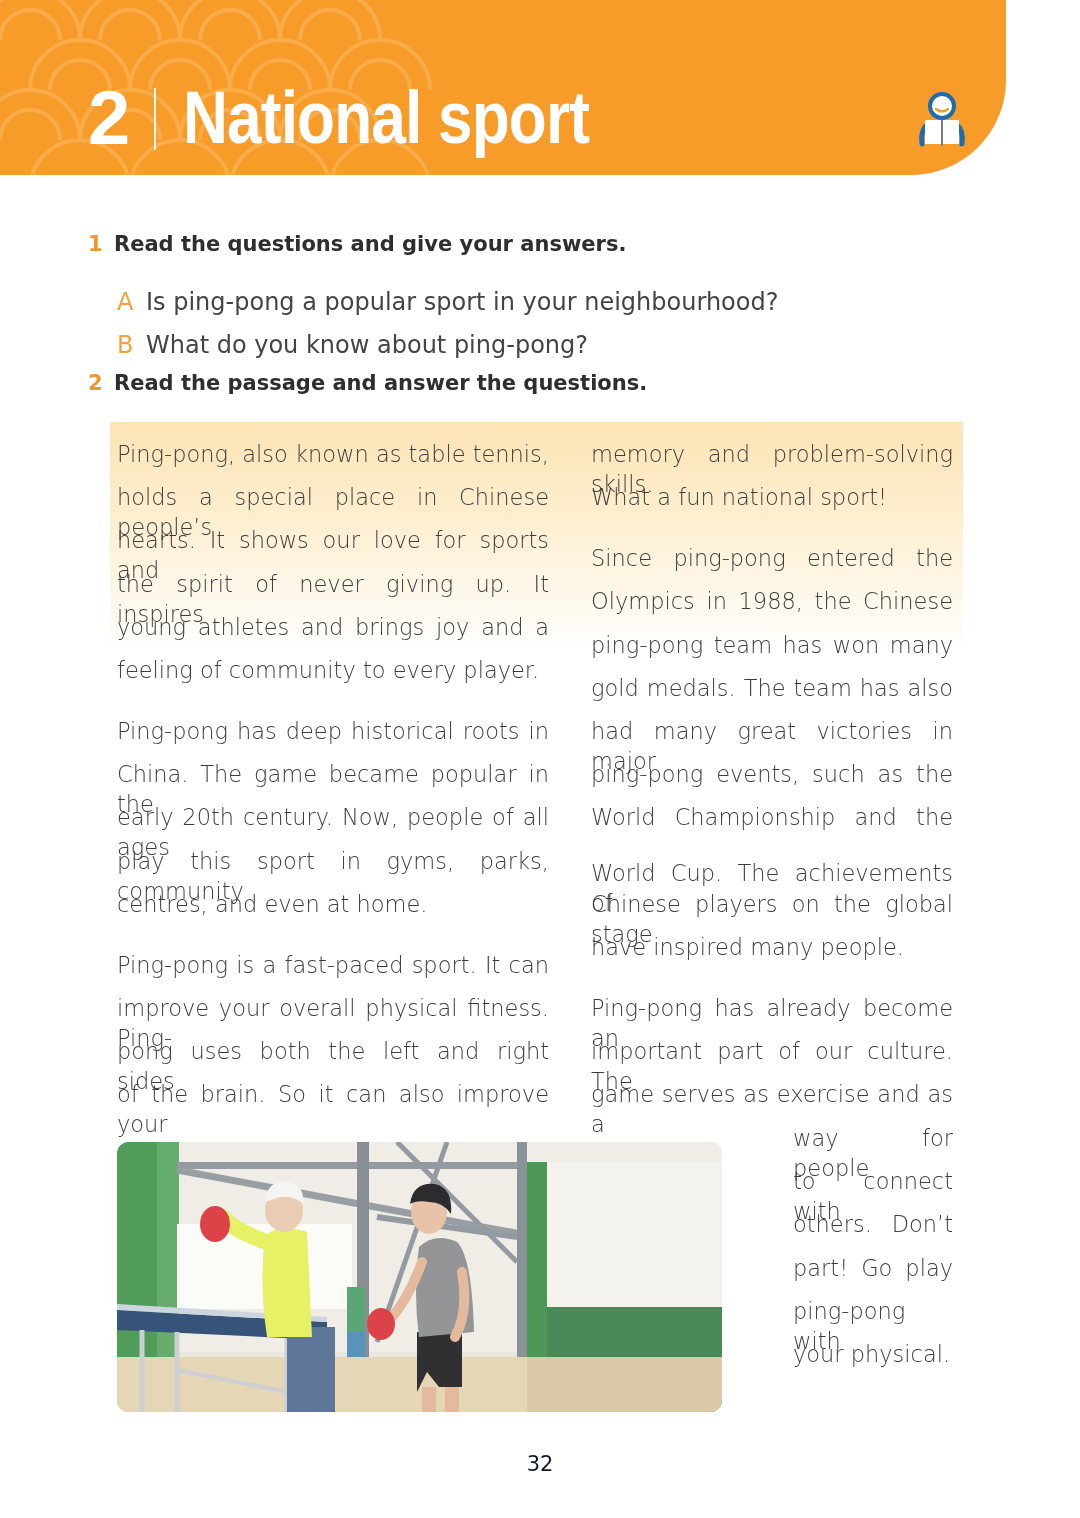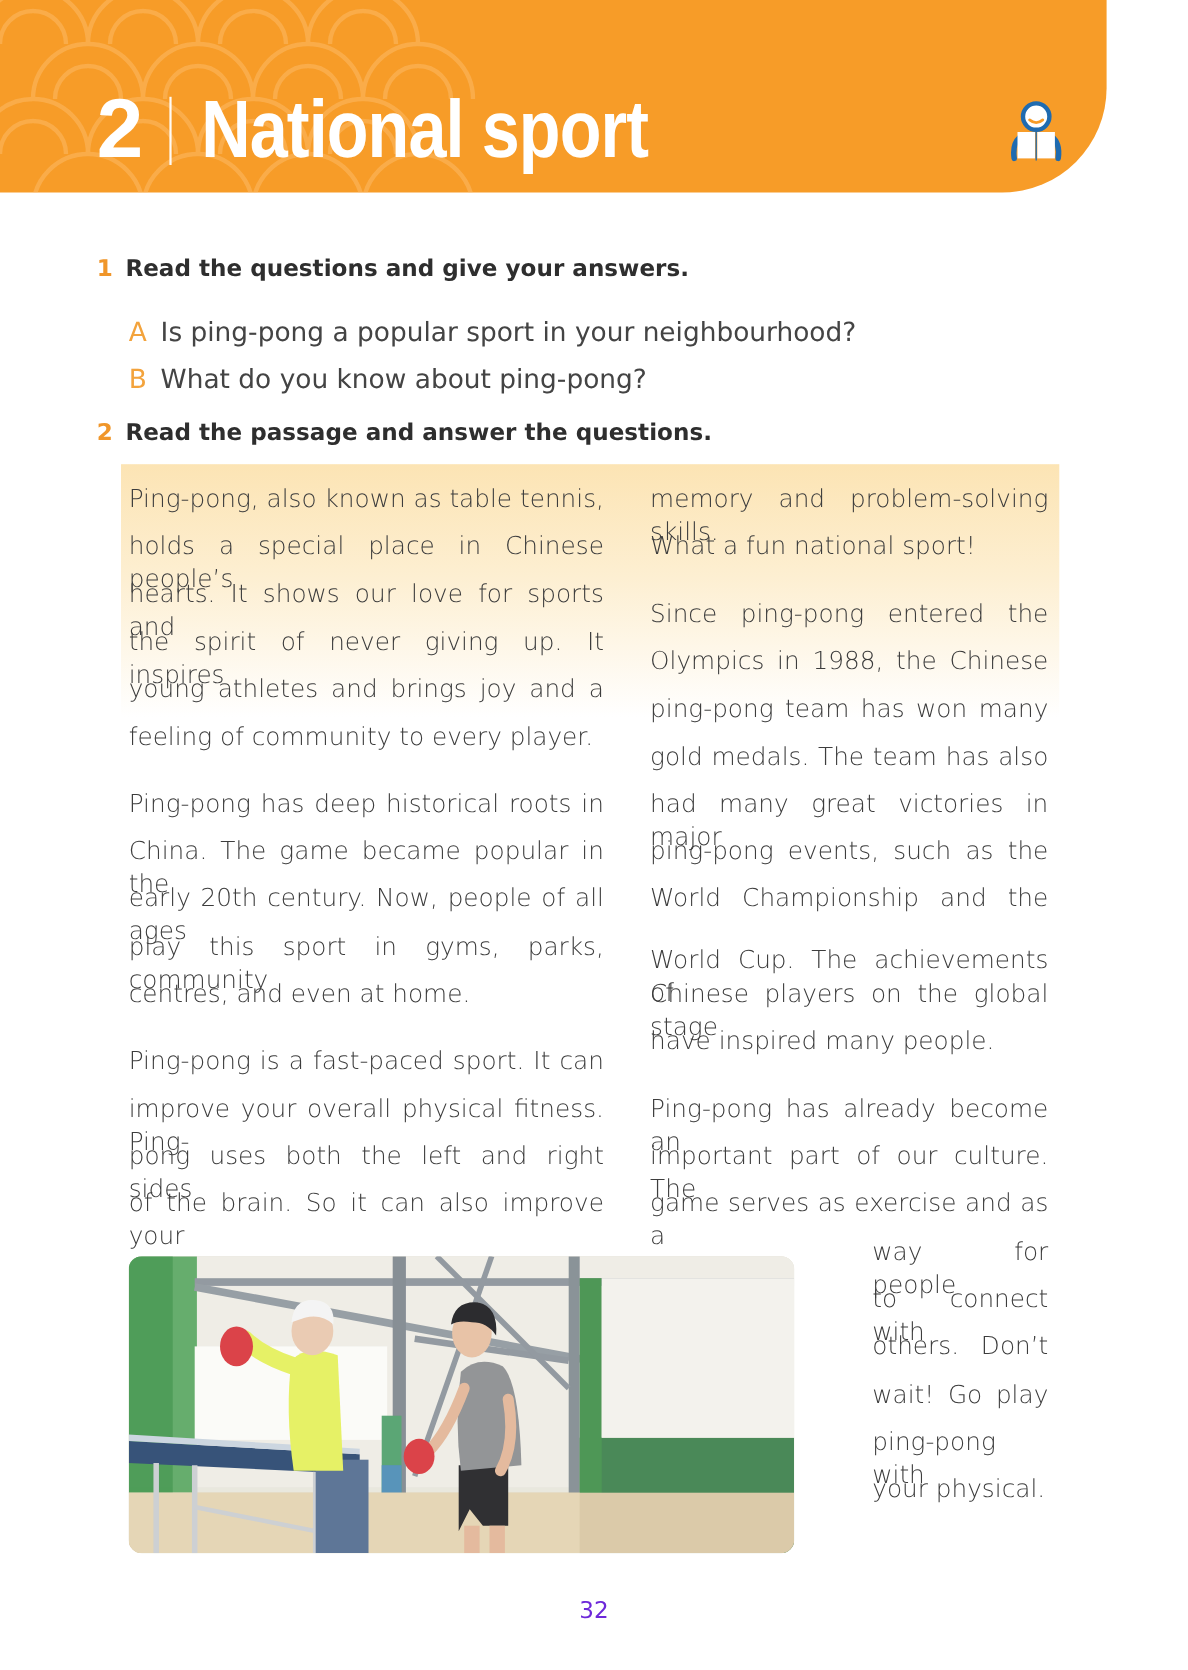--- a/index.html
+++ b/index.html
@@ -103,7 +103,7 @@
   <span class="letter">B</span><span>What do you know about ping-pong?</span>
 </div>
 
-<div class="task" style="top:381px;">
+<div class="task" style="top:371px;">
   <span class="num">2</span><span>Read the passage and answer the questions.</span>
 </div>
 

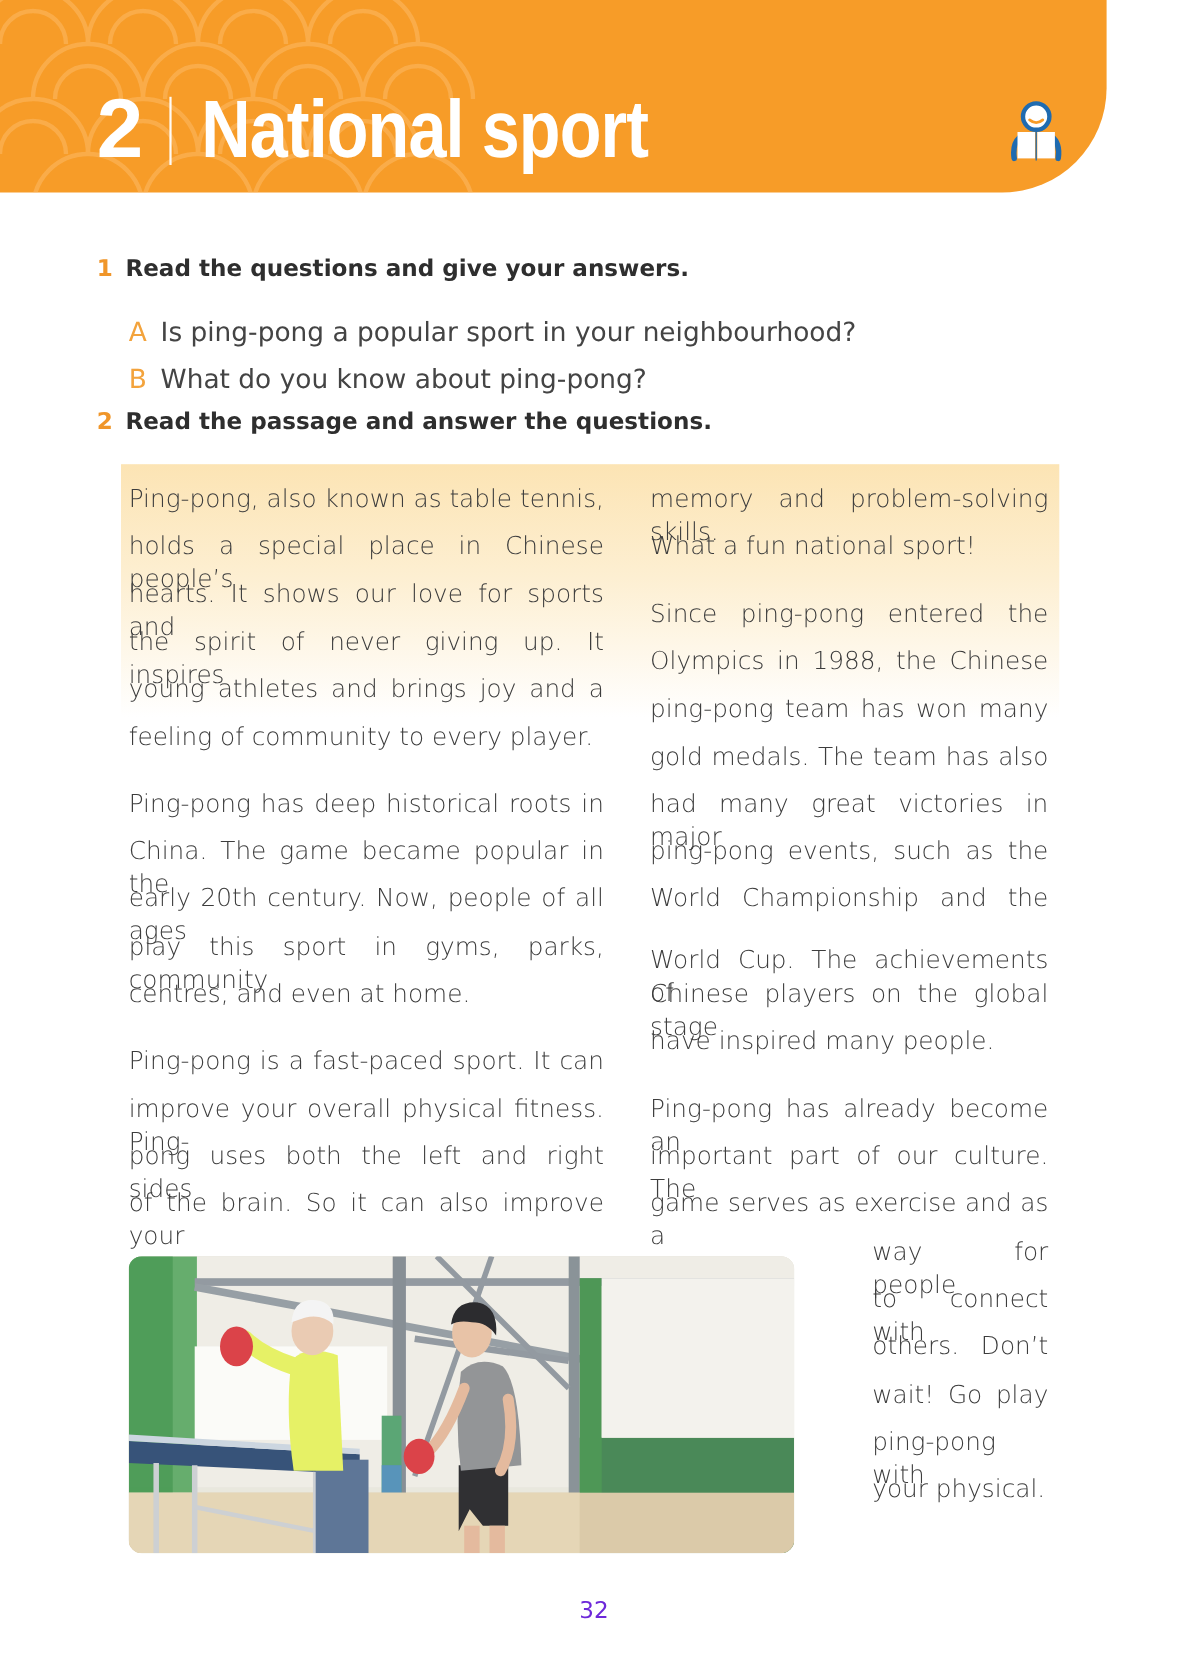--- a/index.html
+++ b/index.html
@@ -147,7 +147,7 @@
     <div class="line" style="top: 1123px; width: 160px; white-space: normal;">way for people</div>
     <div class="line" style="top: 1166.2px; width: 160px; white-space: normal;">to connect with</div>
     <div class="line" style="top: 1209.4px; width: 160px; white-space: normal;">others. Don’t</div>
-    <div class="line" style="top: 1252.6px; width: 160px; white-space: normal;">wait! Go play</div>
+    <div class="line" style="top: 1252.6px; width: 160px; white-space: normal;">part! Go play</div>
     <div class="line" style="top: 1295.8px; width: 160px; white-space: normal;">ping-pong with</div>
     <div class="line last" style="top: 1339px; width: 160px; white-space: normal;">your physical.</div>
   </div>

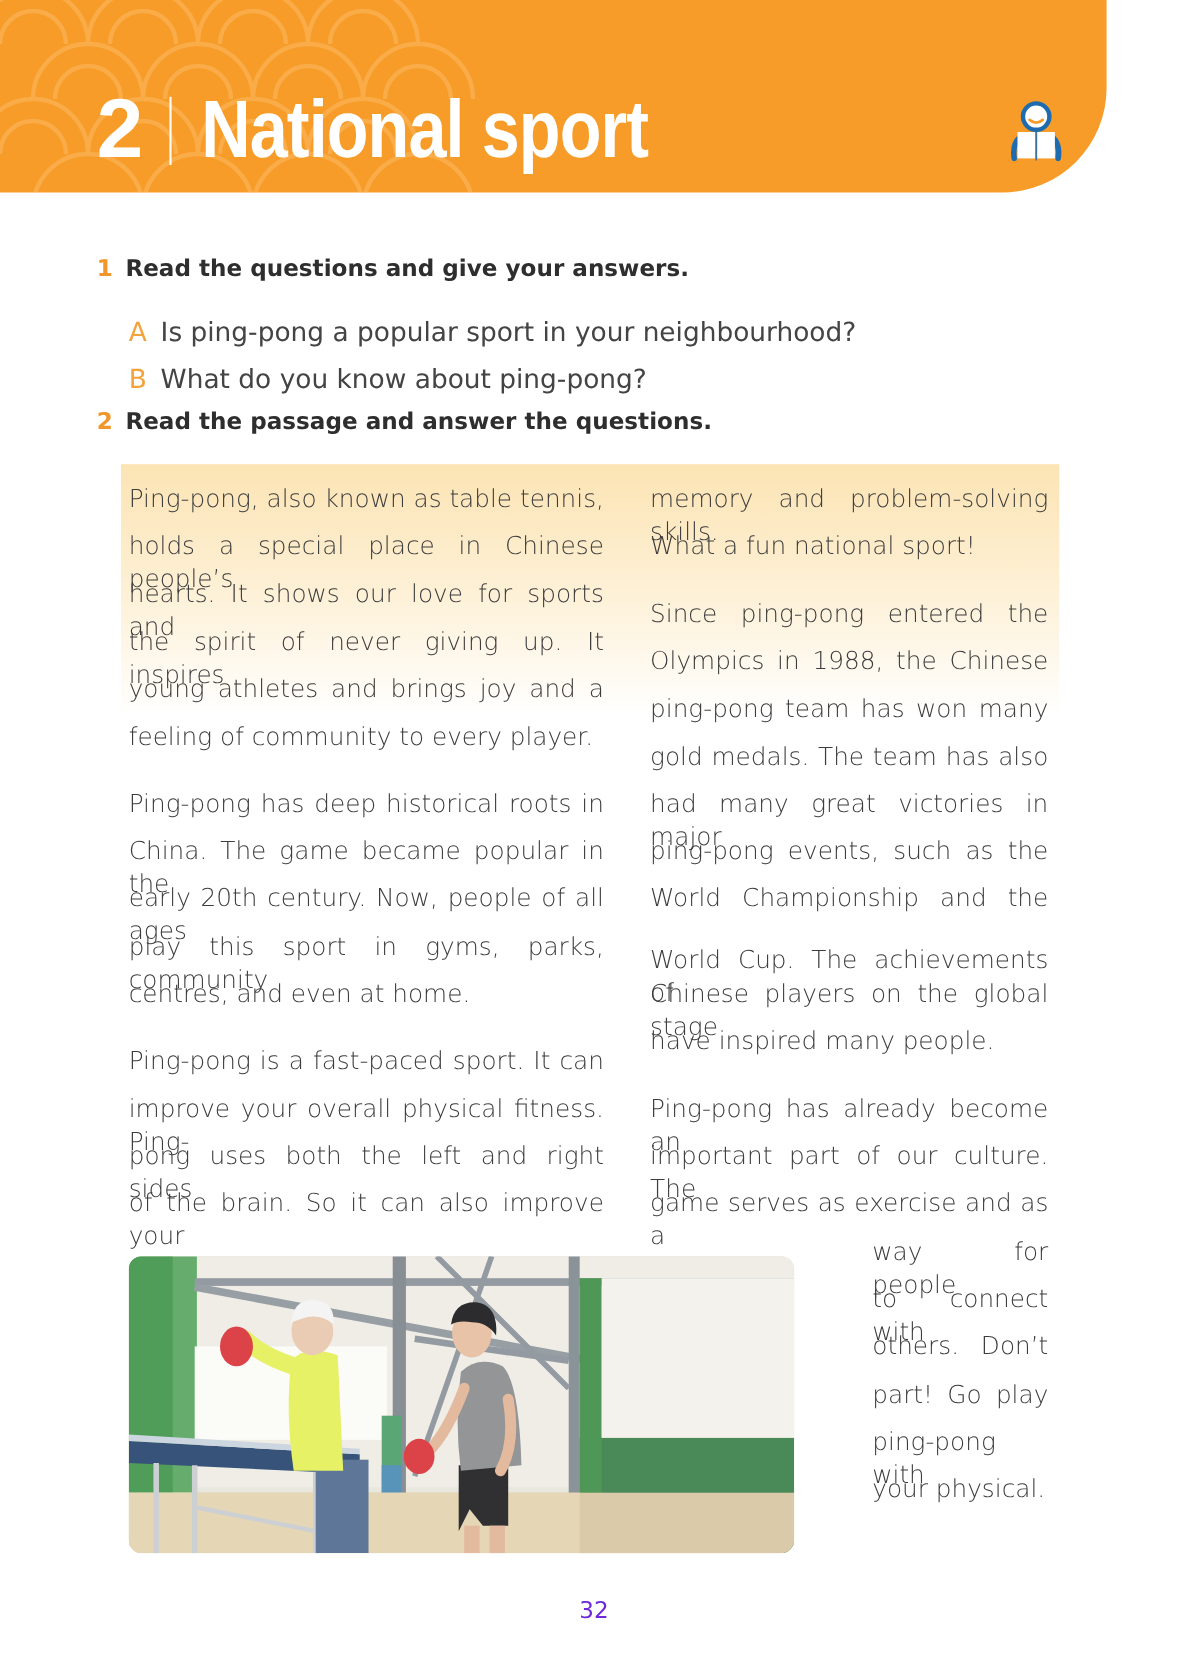--- a/index.html
+++ b/index.html
@@ -37,7 +37,7 @@
   .photo { position: absolute; left: 117px; top: 1142px; width: 605px; height: 270px;
            border-radius: 12px; overflow: hidden; background: #ece9e0; }
   .page-num { position: absolute; left: 0; width: 1080px; top: 1452px; text-align: center;
-              font-size: 21px; color: #6d28d9; }
+              font-size: 21px; color: #0f172a; }
 </style>
 </head>
 <body>

